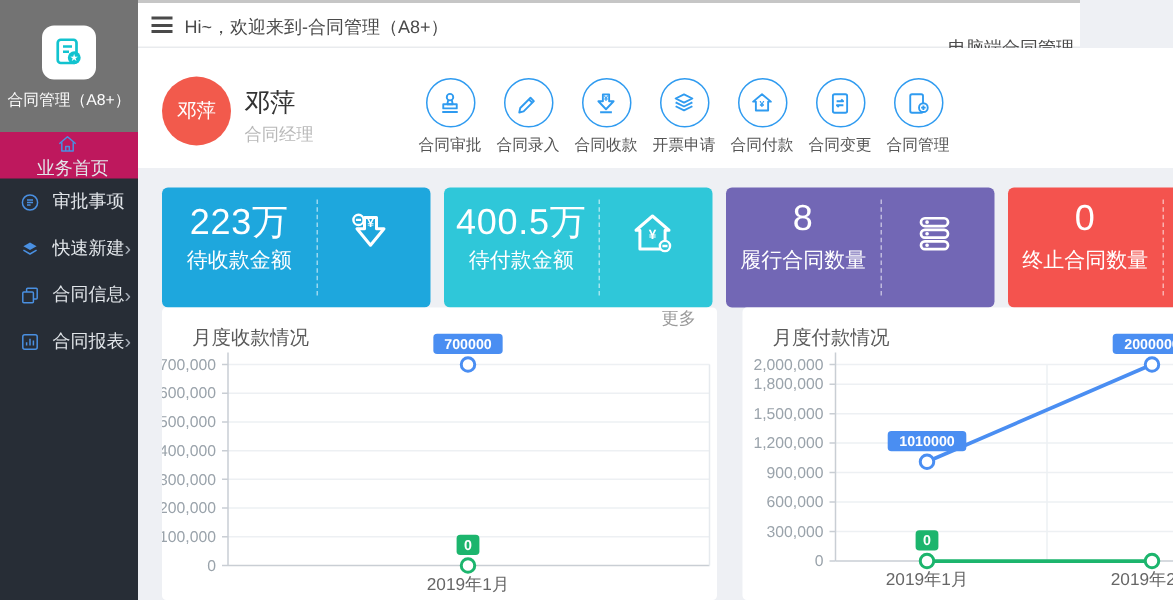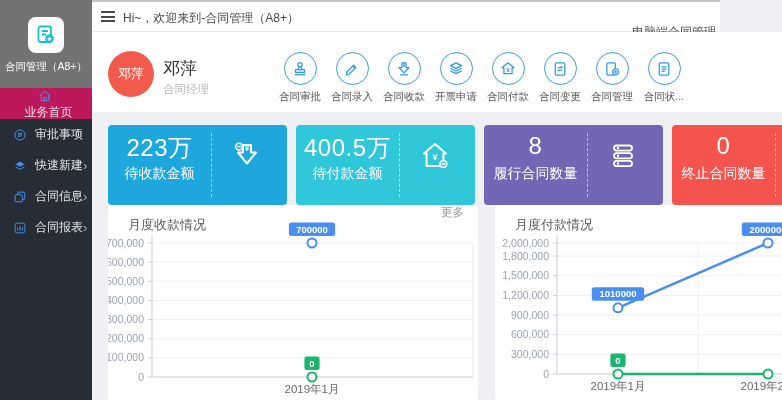--- a/index.html
+++ b/index.html
@@ -205,15 +205,6 @@
             </svg>
           </div>
           <div class="qa-label">合同管理</div>
-        </div>
-        <div class="qa-item">
-          <div class="qa-circle">
-            <svg width="20" height="20" viewBox="0 0 24 24" fill="none" stroke="#2f9bf0" stroke-width="1.5" stroke-linejoin="round">
-              <rect x="6.3" y="4.6" width="11.4" height="14.8" rx="1.4"></rect>
-              <path d="M9.2 9.3h5.6M9.2 12h5.6M9.2 14.7h3.8"></path>
-            </svg>
-          </div>
-          <div class="qa-label">合同状...</div>
         </div>
       </div>
   </section>

